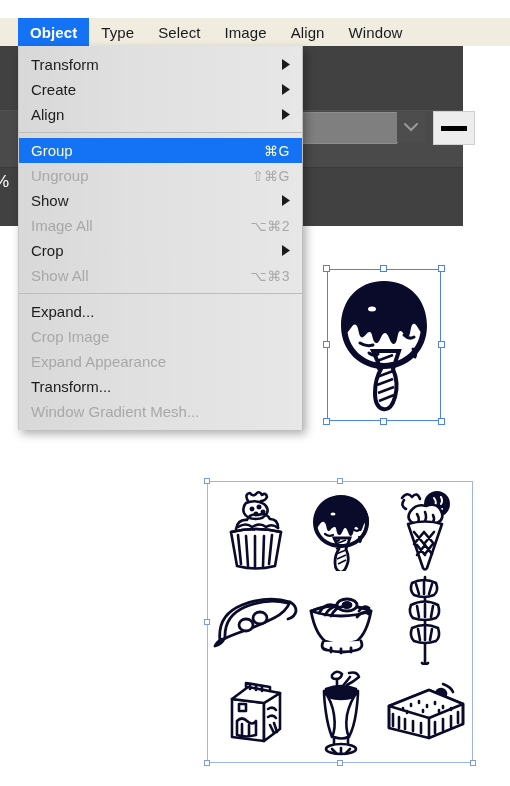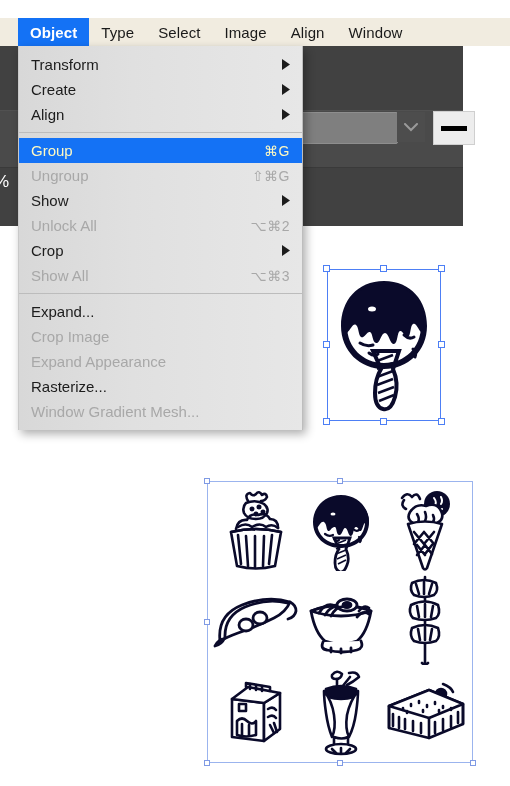--- a/index.html
+++ b/index.html
@@ -316,7 +316,7 @@
       </span>
     </div>
     <div class="menu-item disabled">
-      <span class="mi-label">Unlock All</span>
+      <span class="mi-label">Image All</span>
       <span class="mi-shortcut">⌥⌘2</span>
     </div>
     <div class="menu-item">

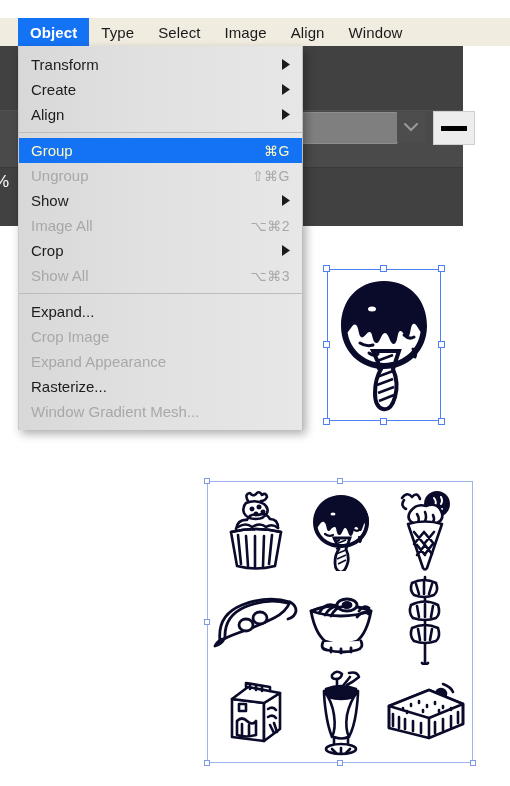--- a/index.html
+++ b/index.html
@@ -342,7 +342,7 @@
       <span class="mi-label">Expand Appearance</span>
     </div>
     <div class="menu-item">
-      <span class="mi-label">Rasterize...</span>
+      <span class="mi-label">Transform...</span>
     </div>
     <div class="menu-item disabled">
       <span class="mi-label">Window Gradient Mesh...</span>

